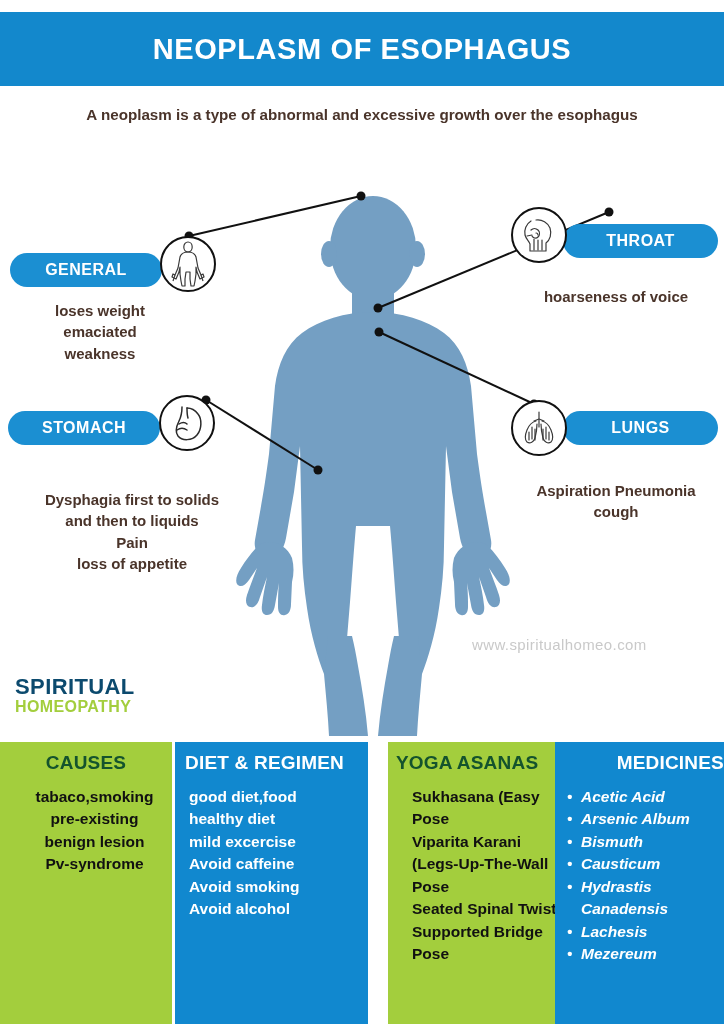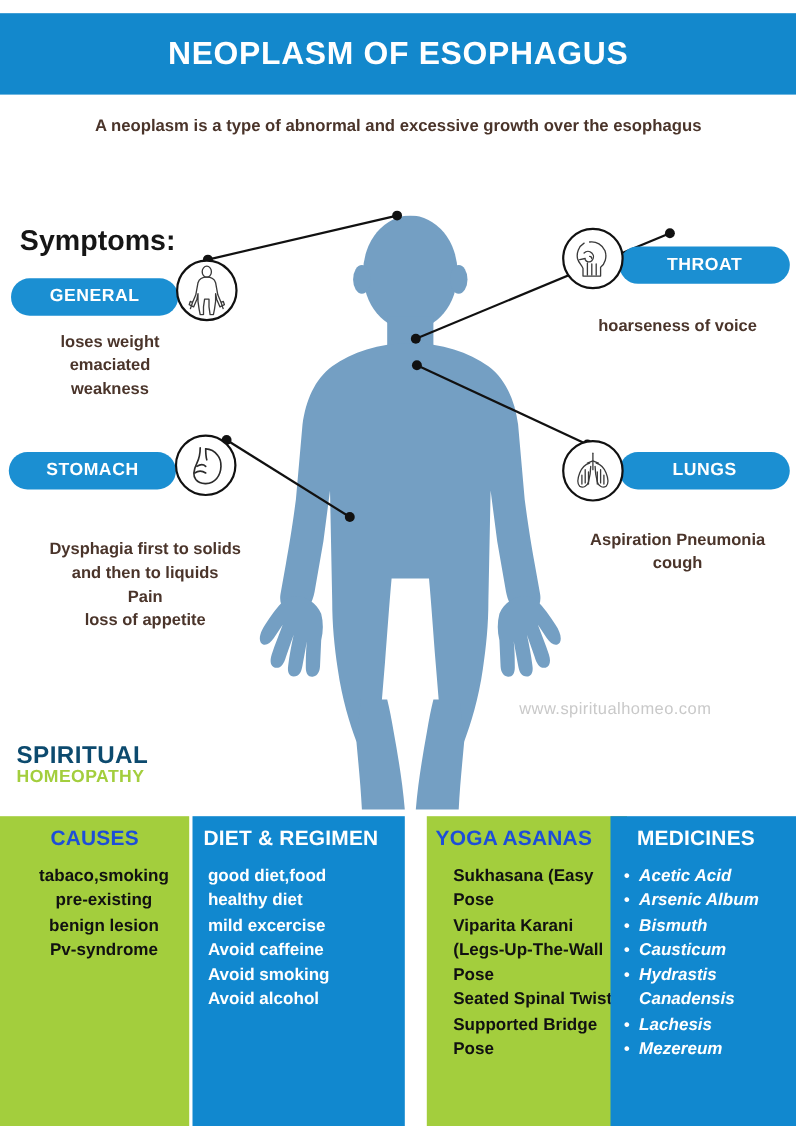--- a/index.html
+++ b/index.html
@@ -344,7 +344,6 @@
     <circle cx="318" cy="470" r="4.5" fill="#111"></circle>
   </svg>
 
-  <div class="symptoms-heading">Symptoms:</div>
 
   <div class="pill left" id="pill-general">
     <span>GENERAL</span>

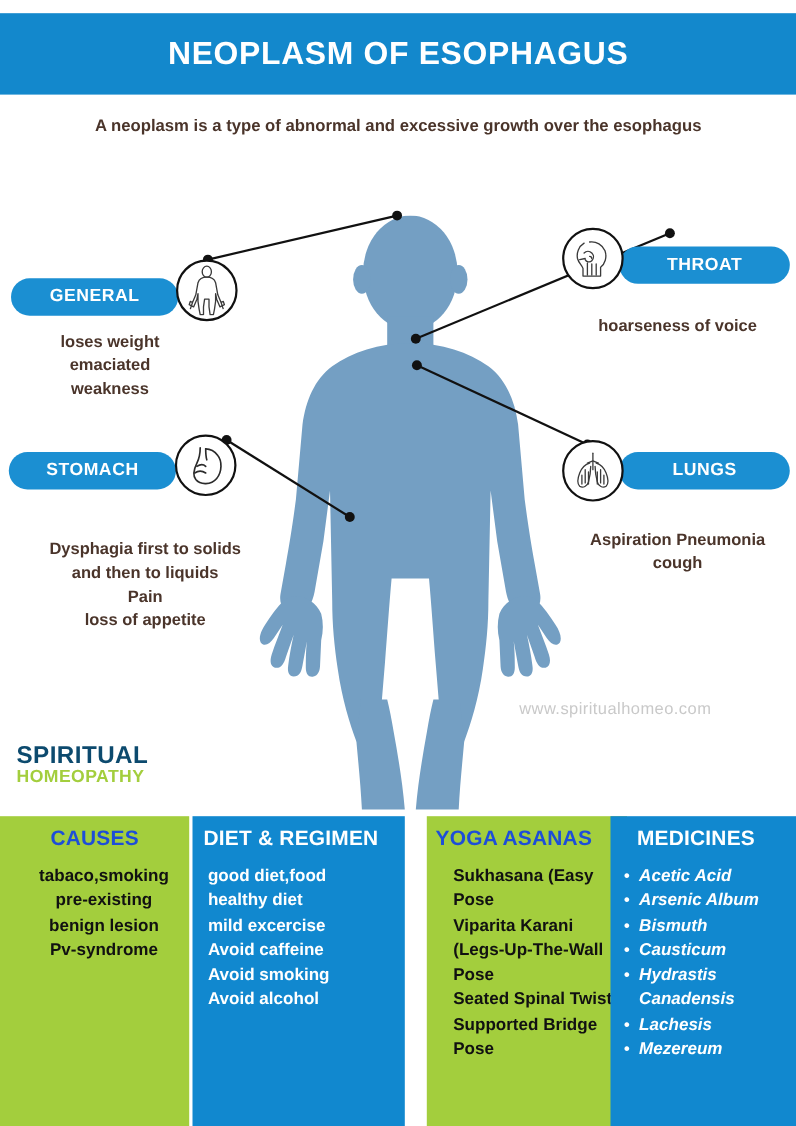--- a/index.html
+++ b/index.html
@@ -175,7 +175,7 @@
     margin-bottom: 12px;
     font-family: "Liberation Sans", sans-serif;
   }
-  .panel.green .panel-title { color: #1d4ed8; }
+  .panel.green .panel-title { color: #14532d; }
   .panel.blue  .panel-title { color: #ffffff; }
 
   #panel-diet .panel-title,

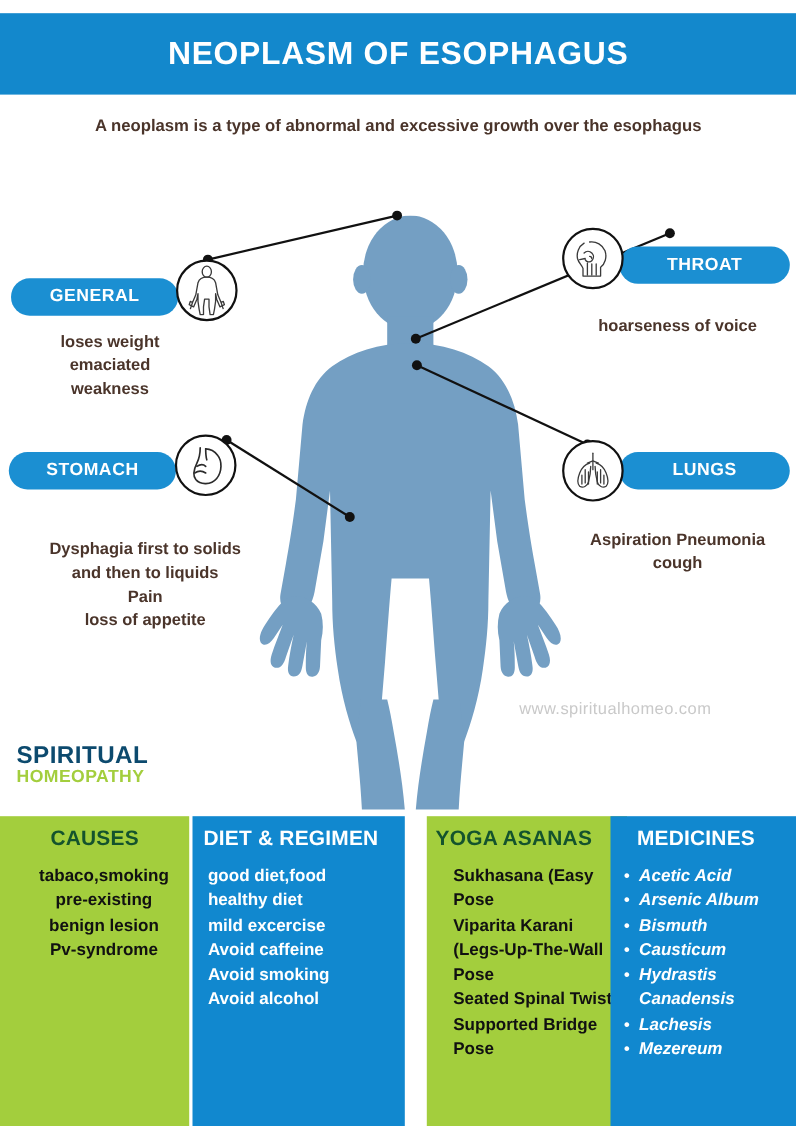--- a/index.html
+++ b/index.html
@@ -182,7 +182,7 @@
   #panel-yoga .panel-title,
   #panel-medicines .panel-title { text-align: left; padding-left: 10px; }
   #panel-yoga .panel-title { padding-left: 8px; }
-  #panel-medicines .panel-title { padding-left: 24px; }
+  #panel-medicines .panel-title { padding-left: 24px; text-align: right; }
 
   .panel-list { list-style: none; }
   .panel-list li {

